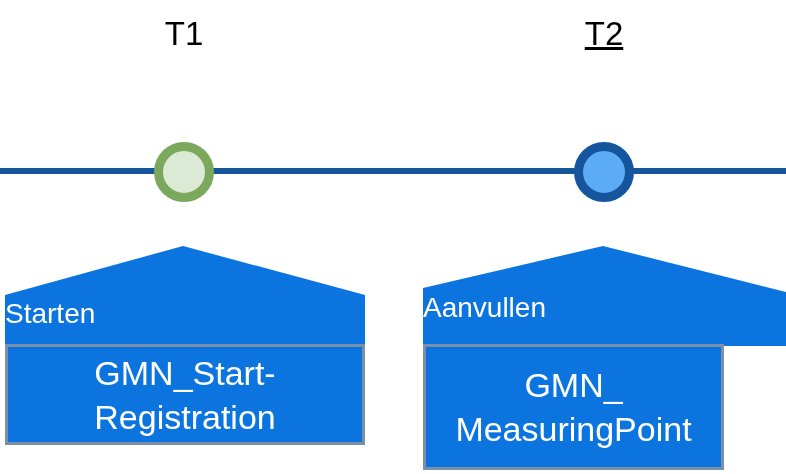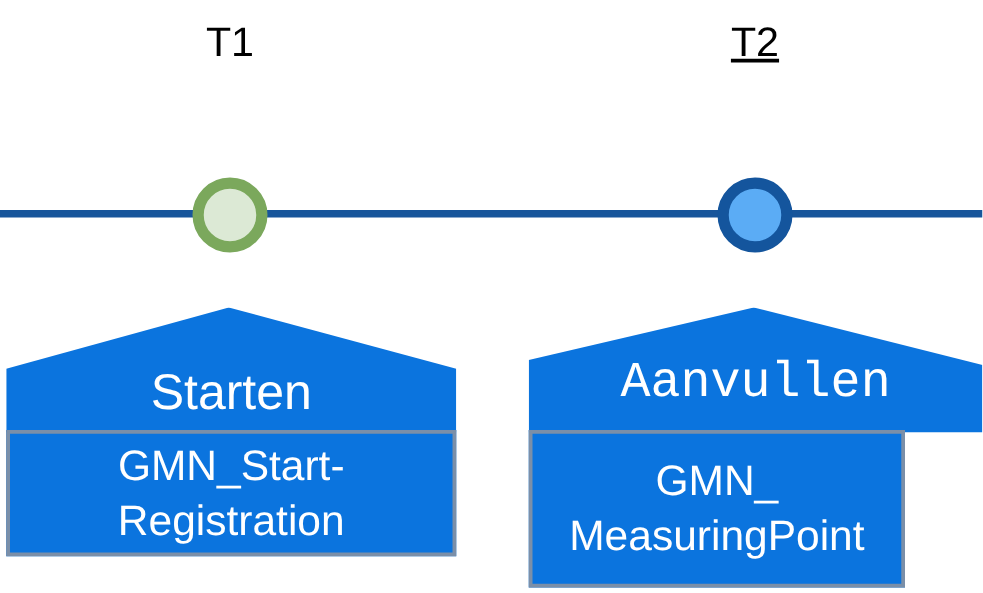--- a/index.html
+++ b/index.html
@@ -77,9 +77,8 @@
   .node-banner-label {
     position: absolute;
     width: 100%;
-    text-align: center;
     color: #ffffff;
-    font-size: 40px;
+    font-size: 28px;
     line-height: 40px;
     white-space: nowrap;
   }

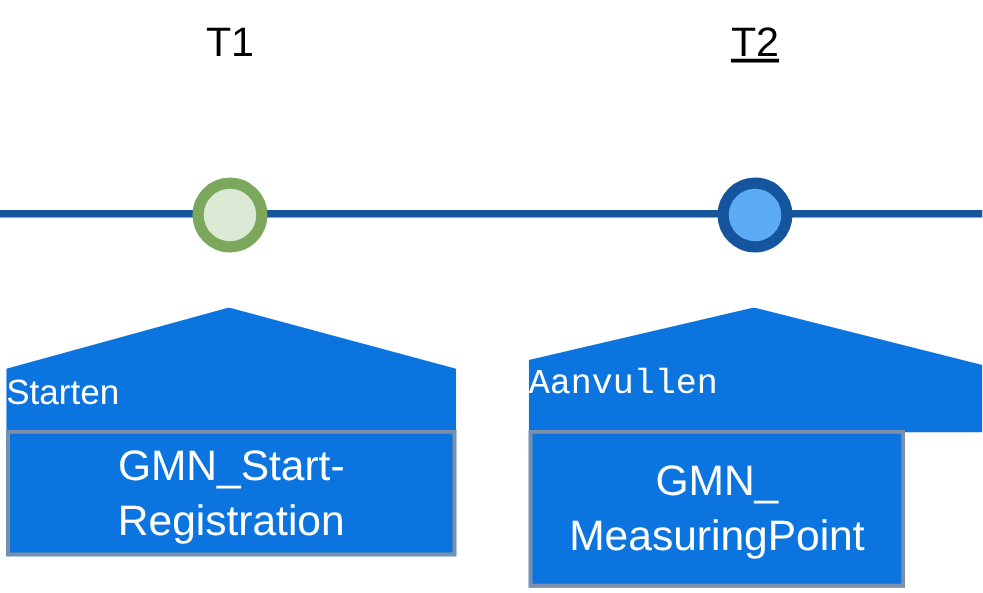--- a/index.html
+++ b/index.html
@@ -115,7 +115,7 @@
 
   
   .node-fill           { left: 423px; top: 246px; width: 363px; height: 100px; }
-  .node-fill .node-banner-label { left: 0; top: 42px; font-family: Liberation Mono, monospace; }
+  .node-fill .node-banner-label { left: 0; top: 42px; }
   .node-fill .node-ellipsis { left: 265px; top: 84px; }
   .node-body-fill      { left: 423px; top: 344px; width: 301px; height: 126px; }
 </style>

